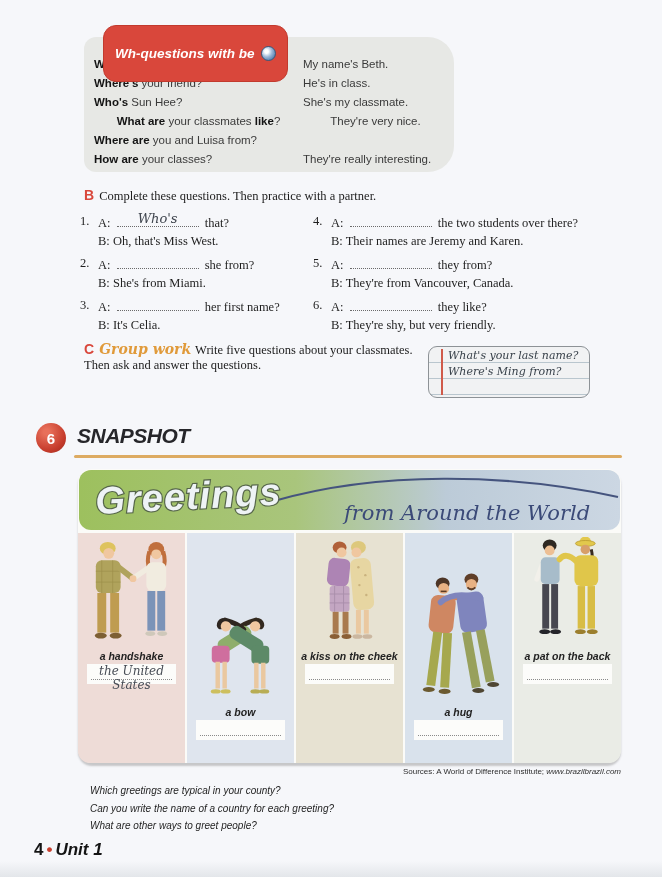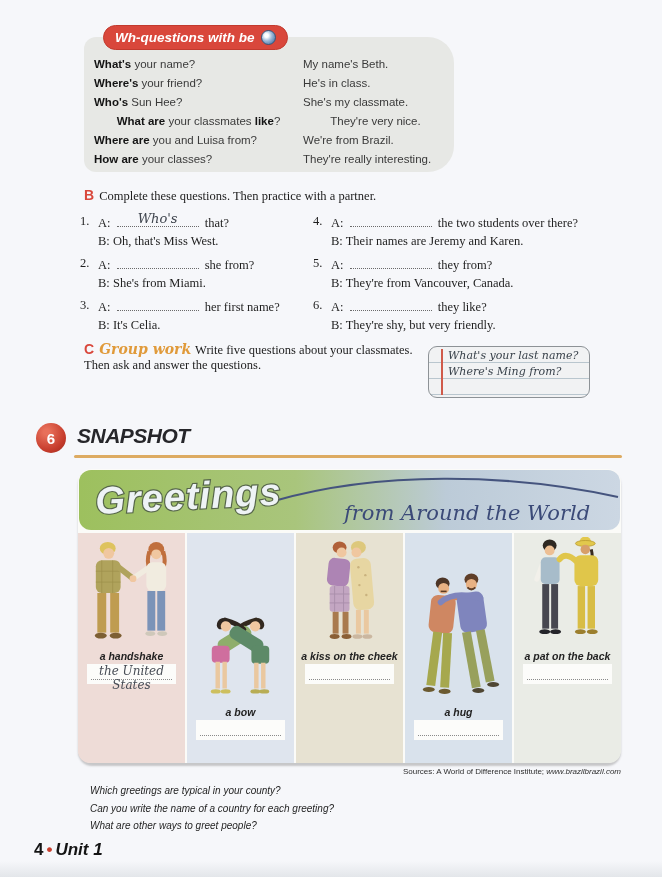--- a/index.html
+++ b/index.html
@@ -16,7 +16,7 @@
   .g-q{width:209px;}
   .g-q b{color:#141414;}
   .g-a{flex:1;}
-  .pill{left:103px;top:25px;height:23px;padding:0 11px;background:#d9473b;border:1px solid #c23a2e;
+  .pill{left:103px;top:25px;height:23px;padding:16px 11px;background:#d9473b;border:1px solid #c23a2e;
     border-radius:13px;display:inline-flex;align-items:center;gap:6px;
     font-family:"Liberation Sans",sans-serif;font-weight:bold;font-style:italic;
     font-size:13.5px;color:#ffffff;}

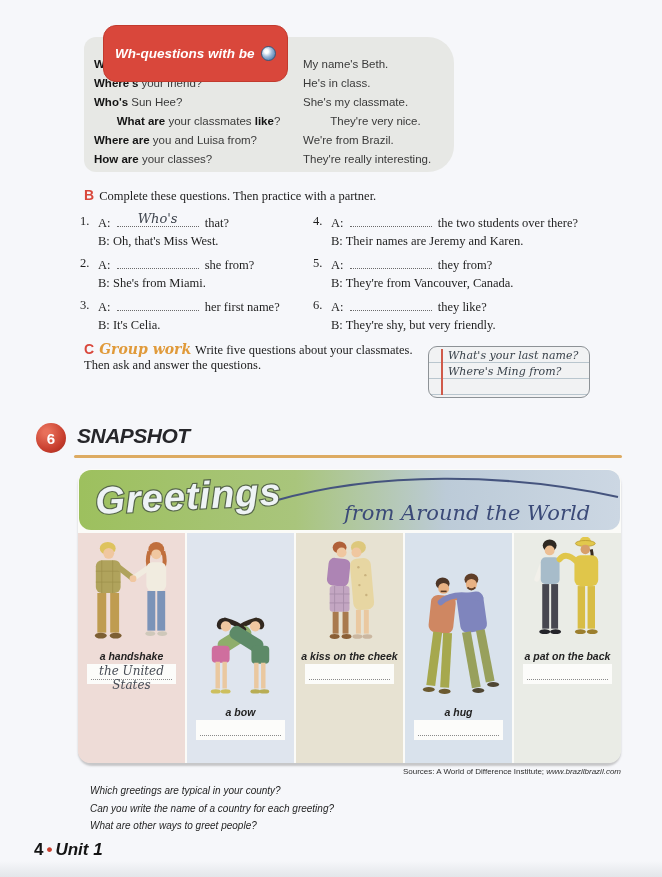--- a/index.html
+++ b/index.html
@@ -113,7 +113,6 @@
       </div>
       <div class="g-row">
         <div class="g-q"><b>Where are</b><span> you and Luisa from?</span><b></b><span></span></div>
-        <div class="g-a">We're from Brazil.</div>
       </div>
       <div class="g-row">
         <div class="g-q"><b>How are</b><span> your classes?</span><b></b><span></span></div>

